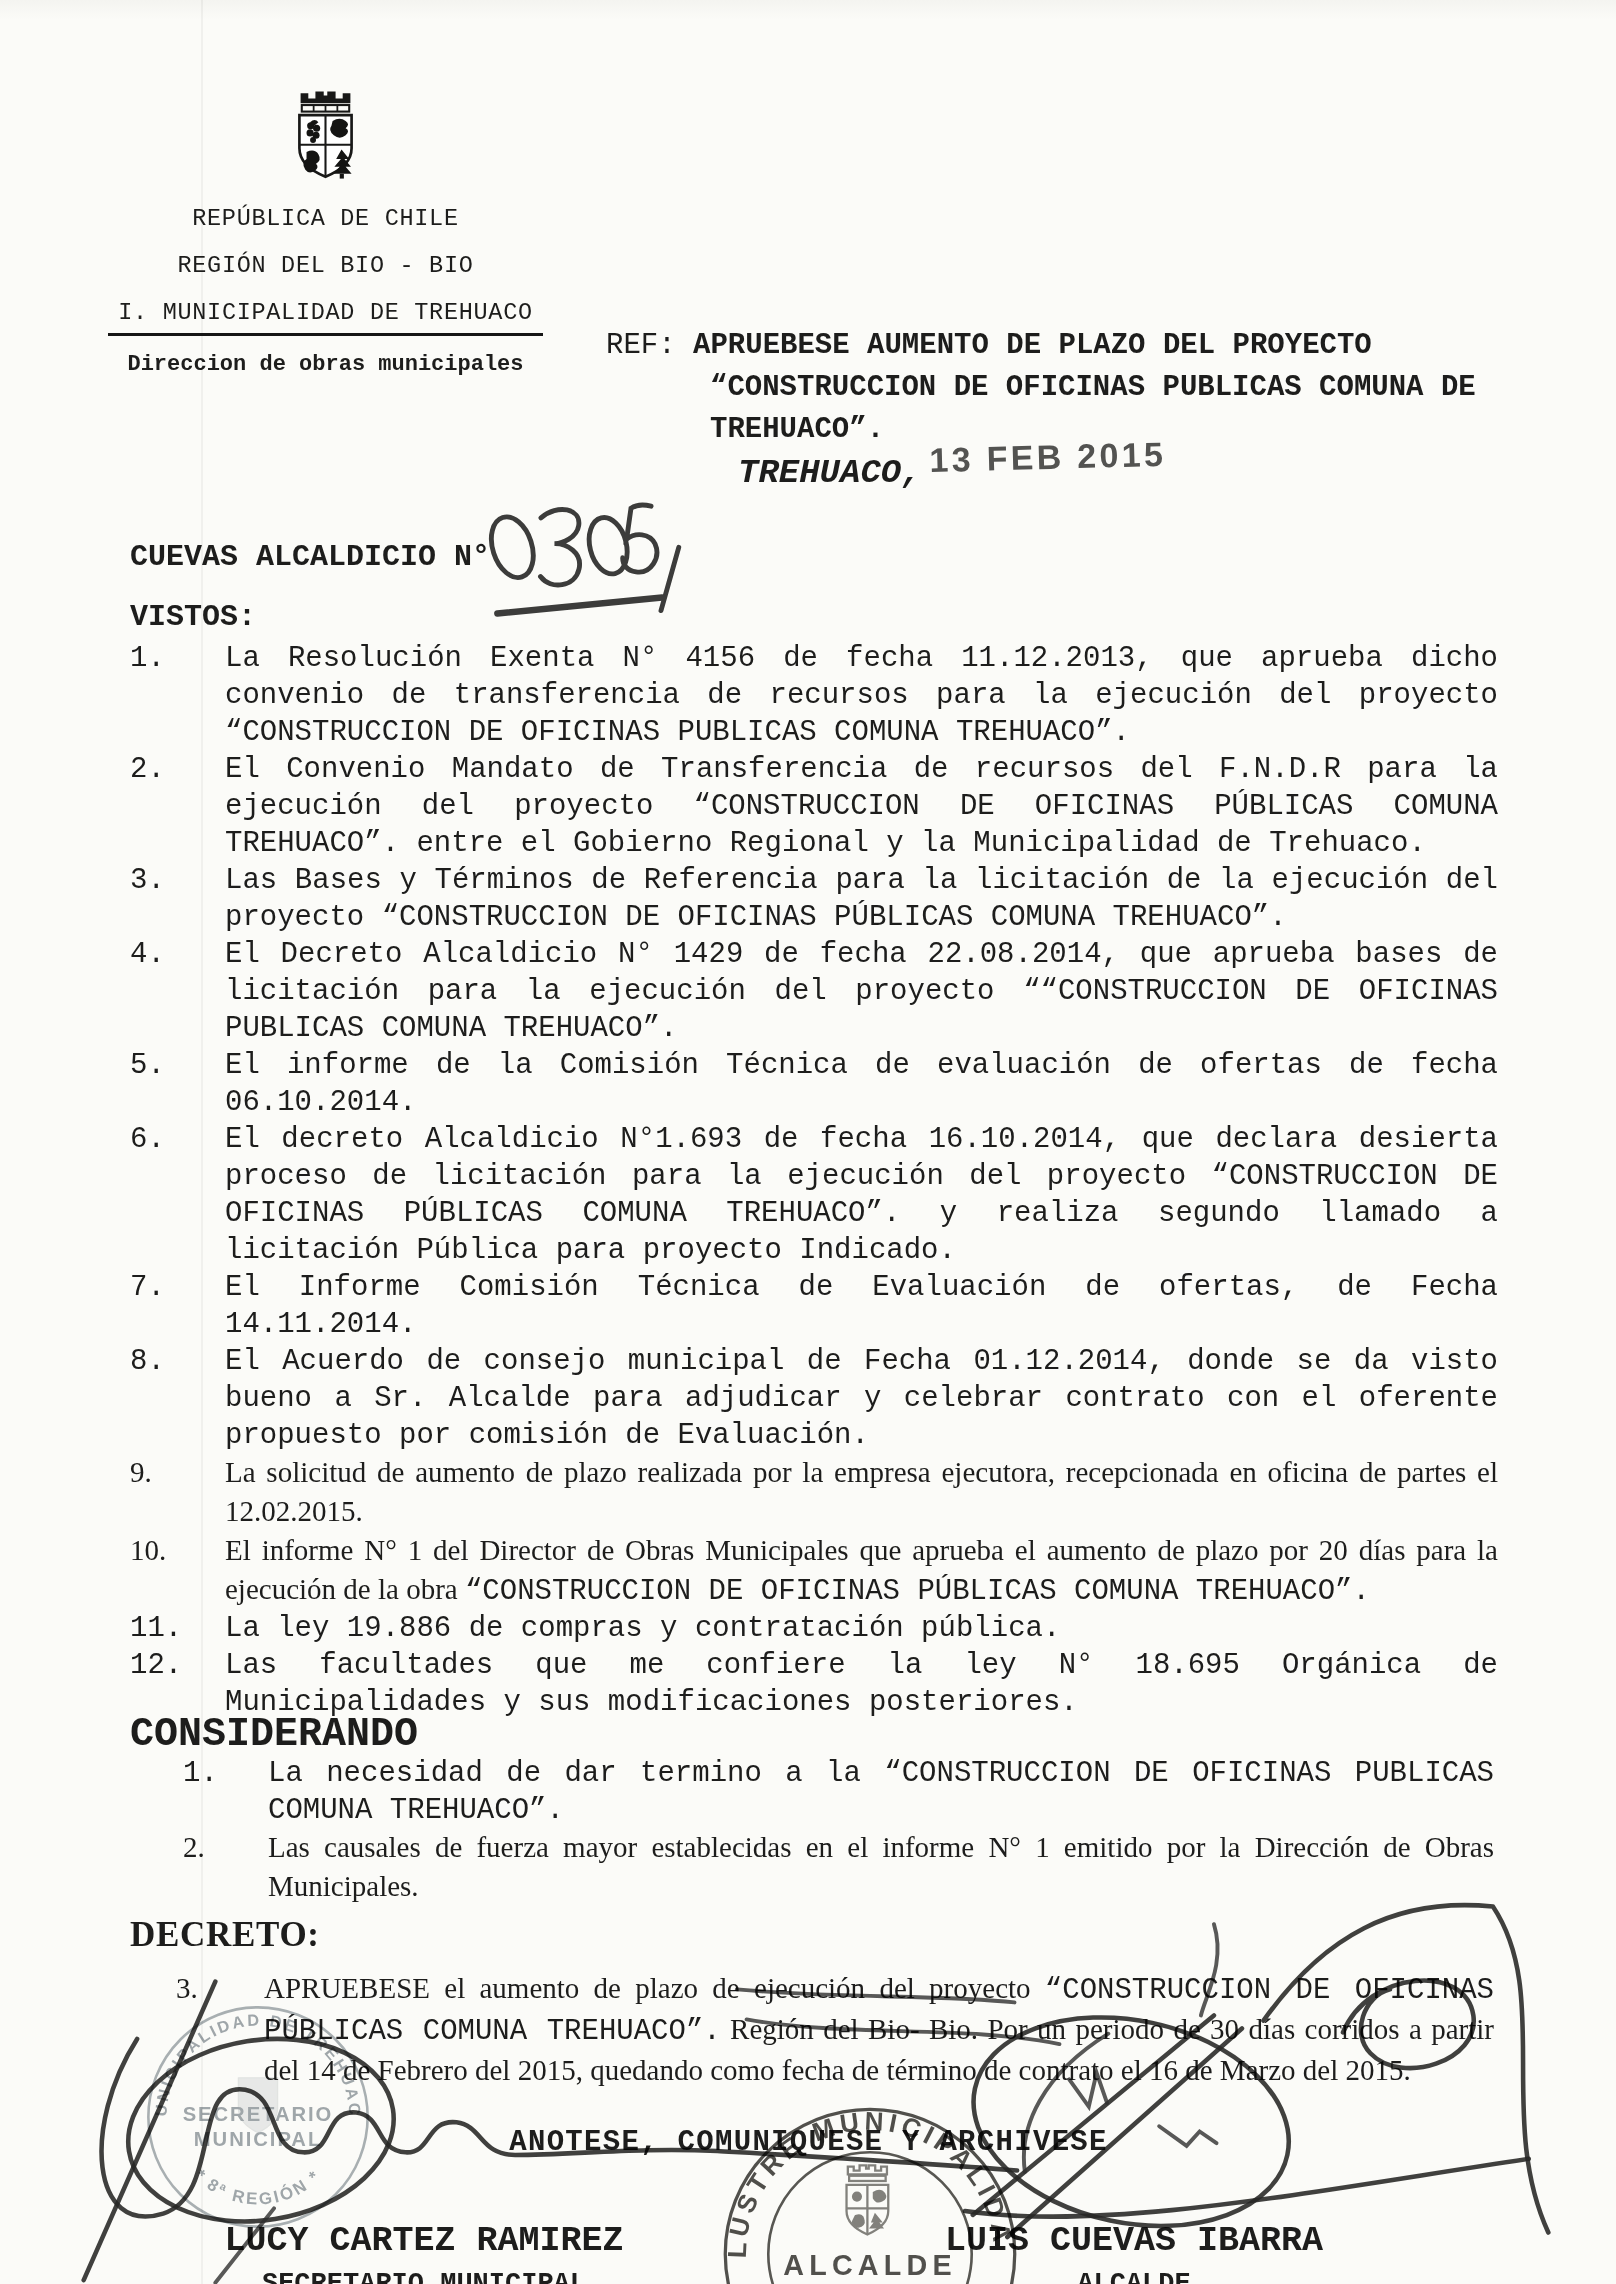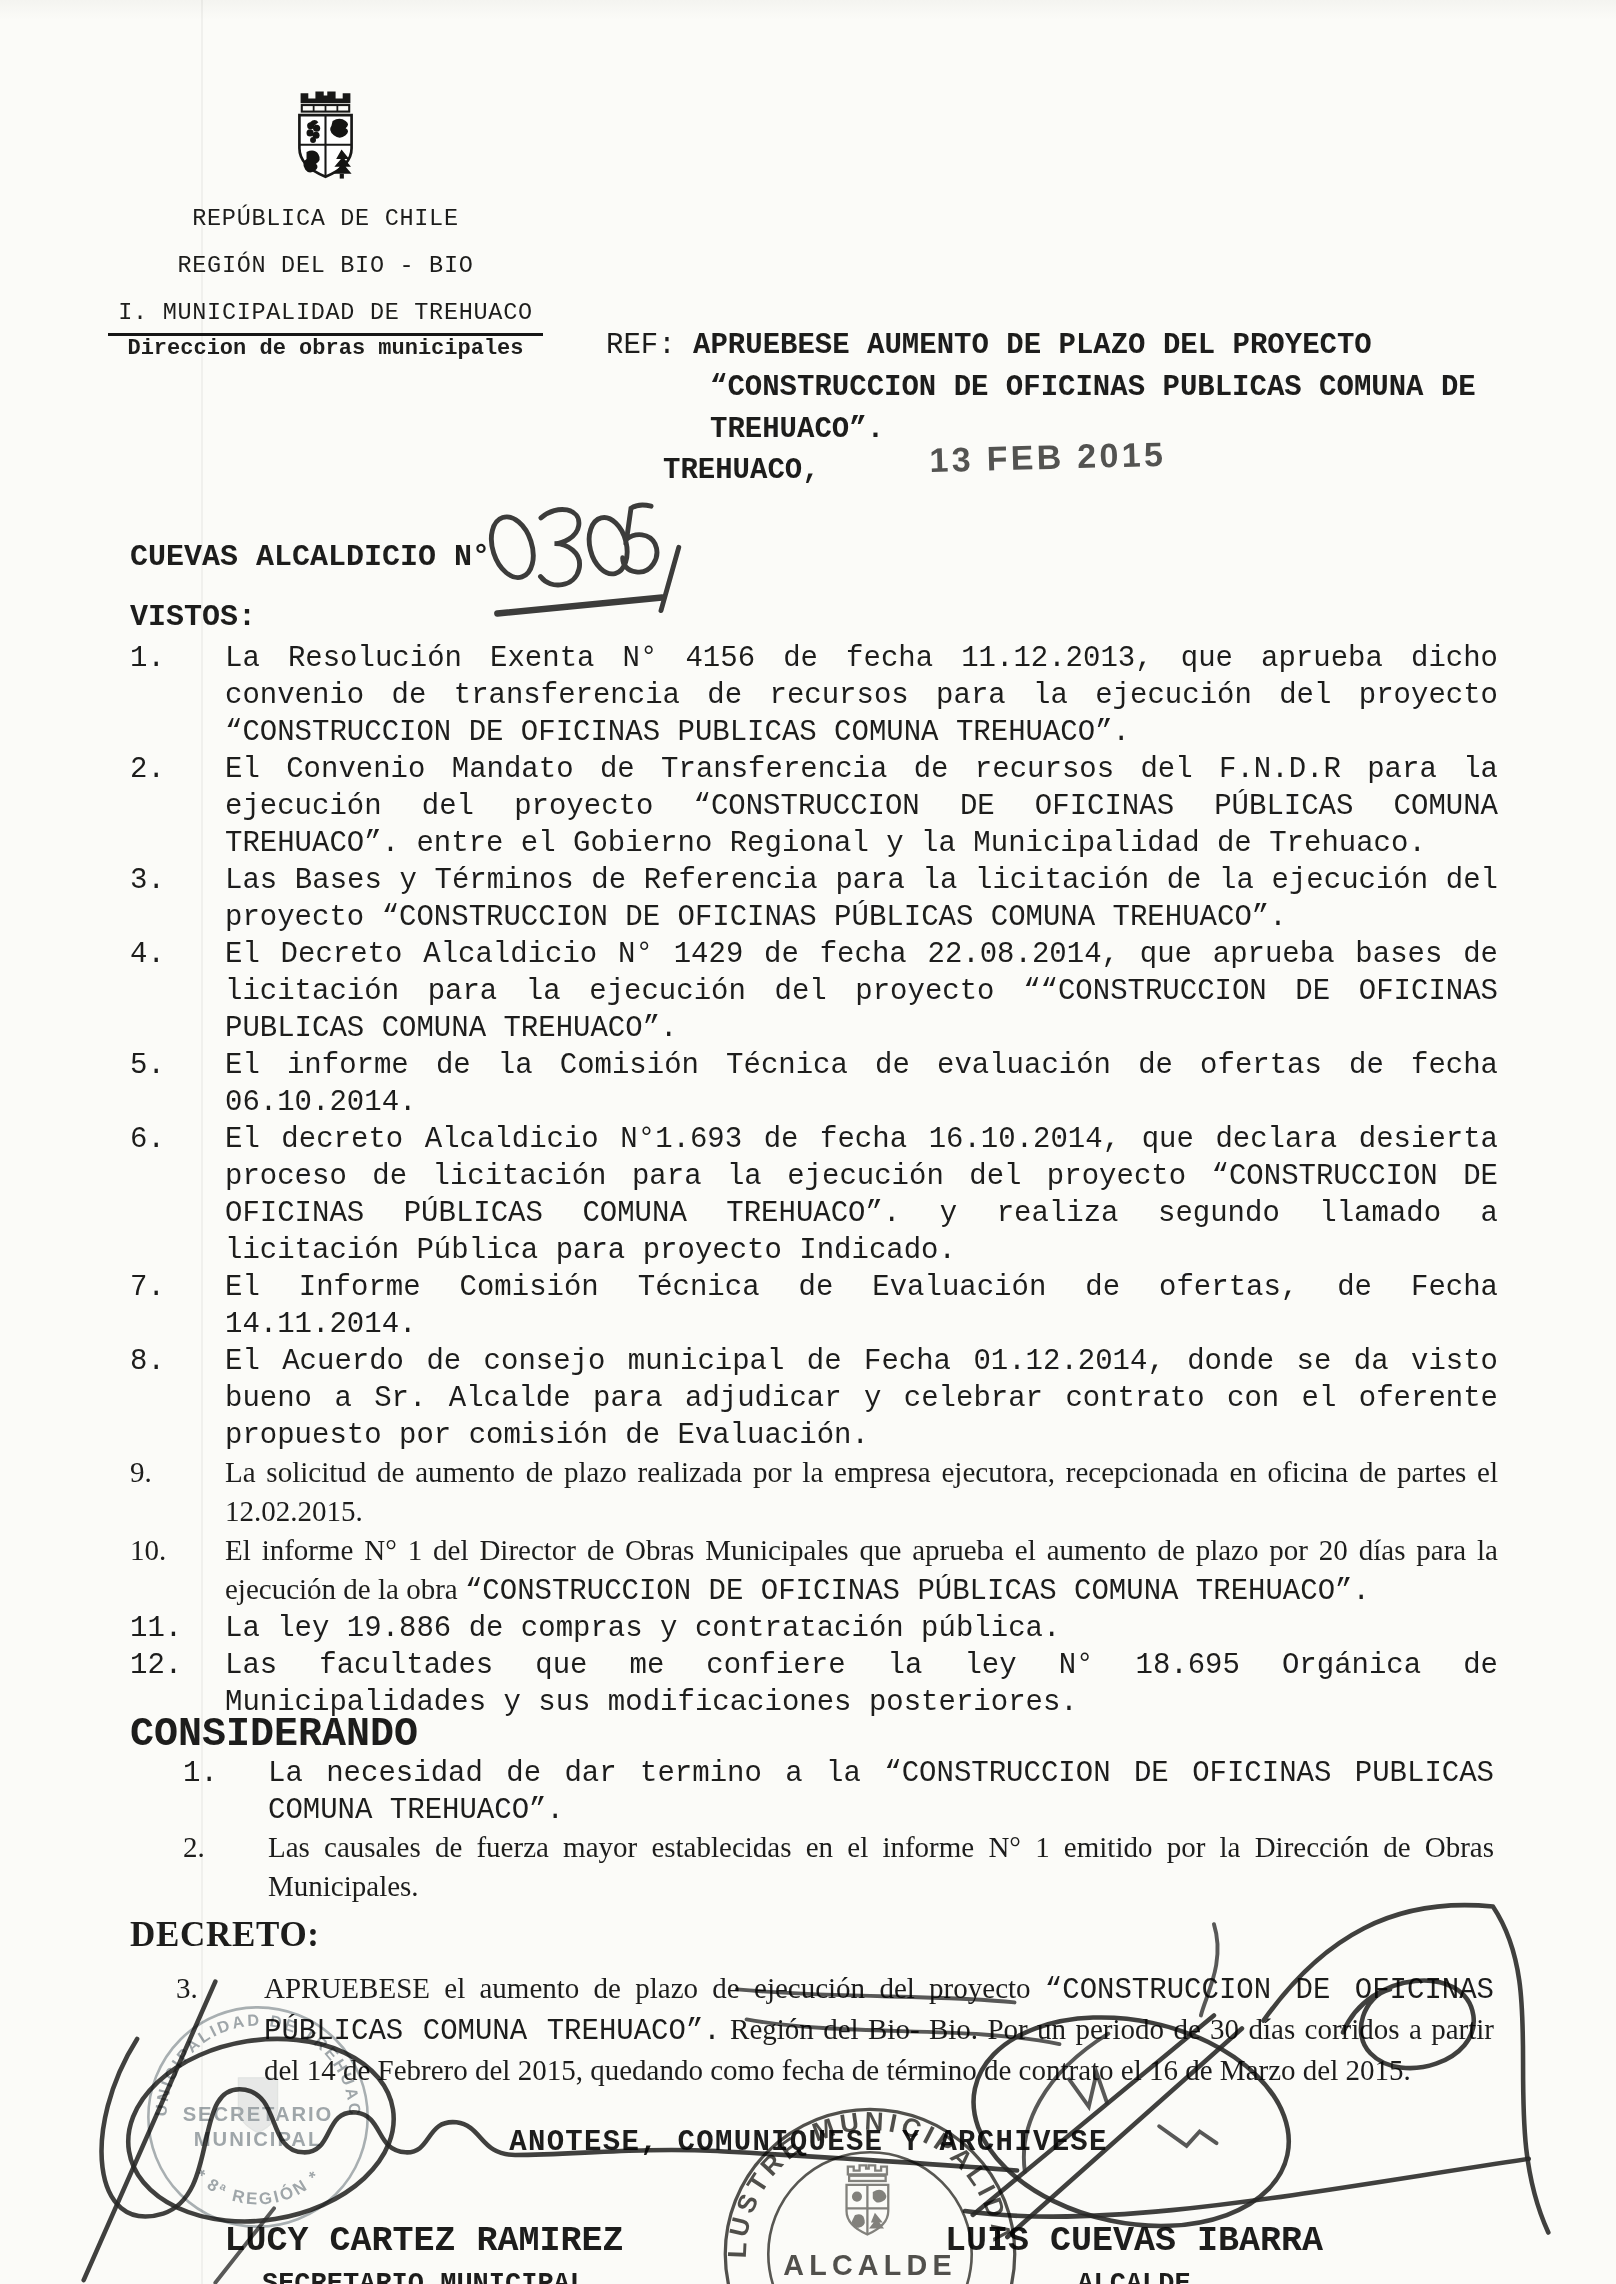--- a/index.html
+++ b/index.html
@@ -19,7 +19,7 @@
   .hdr .logo{display:block;margin:0 auto 6.5px auto;}
   .hdr .hline{font-size:23.5px;line-height:31px;letter-spacing:0.7px;margin-top:16px;}
   .hdr .muni{display:inline-block;border-bottom:3.3px solid #161616;padding:0 10.4px 5.2px 10.4px;}
-  .hdr .dept{font-size:22px;font-weight:bold;margin-top:0;}
+  .hdr .dept{font-size:22px;font-weight:bold;margin-top:16px;}
   
   .ref{left:606px;top:325px;width:877px;font-size:29px;line-height:42px;
        padding-left:104px;text-indent:-104px;}

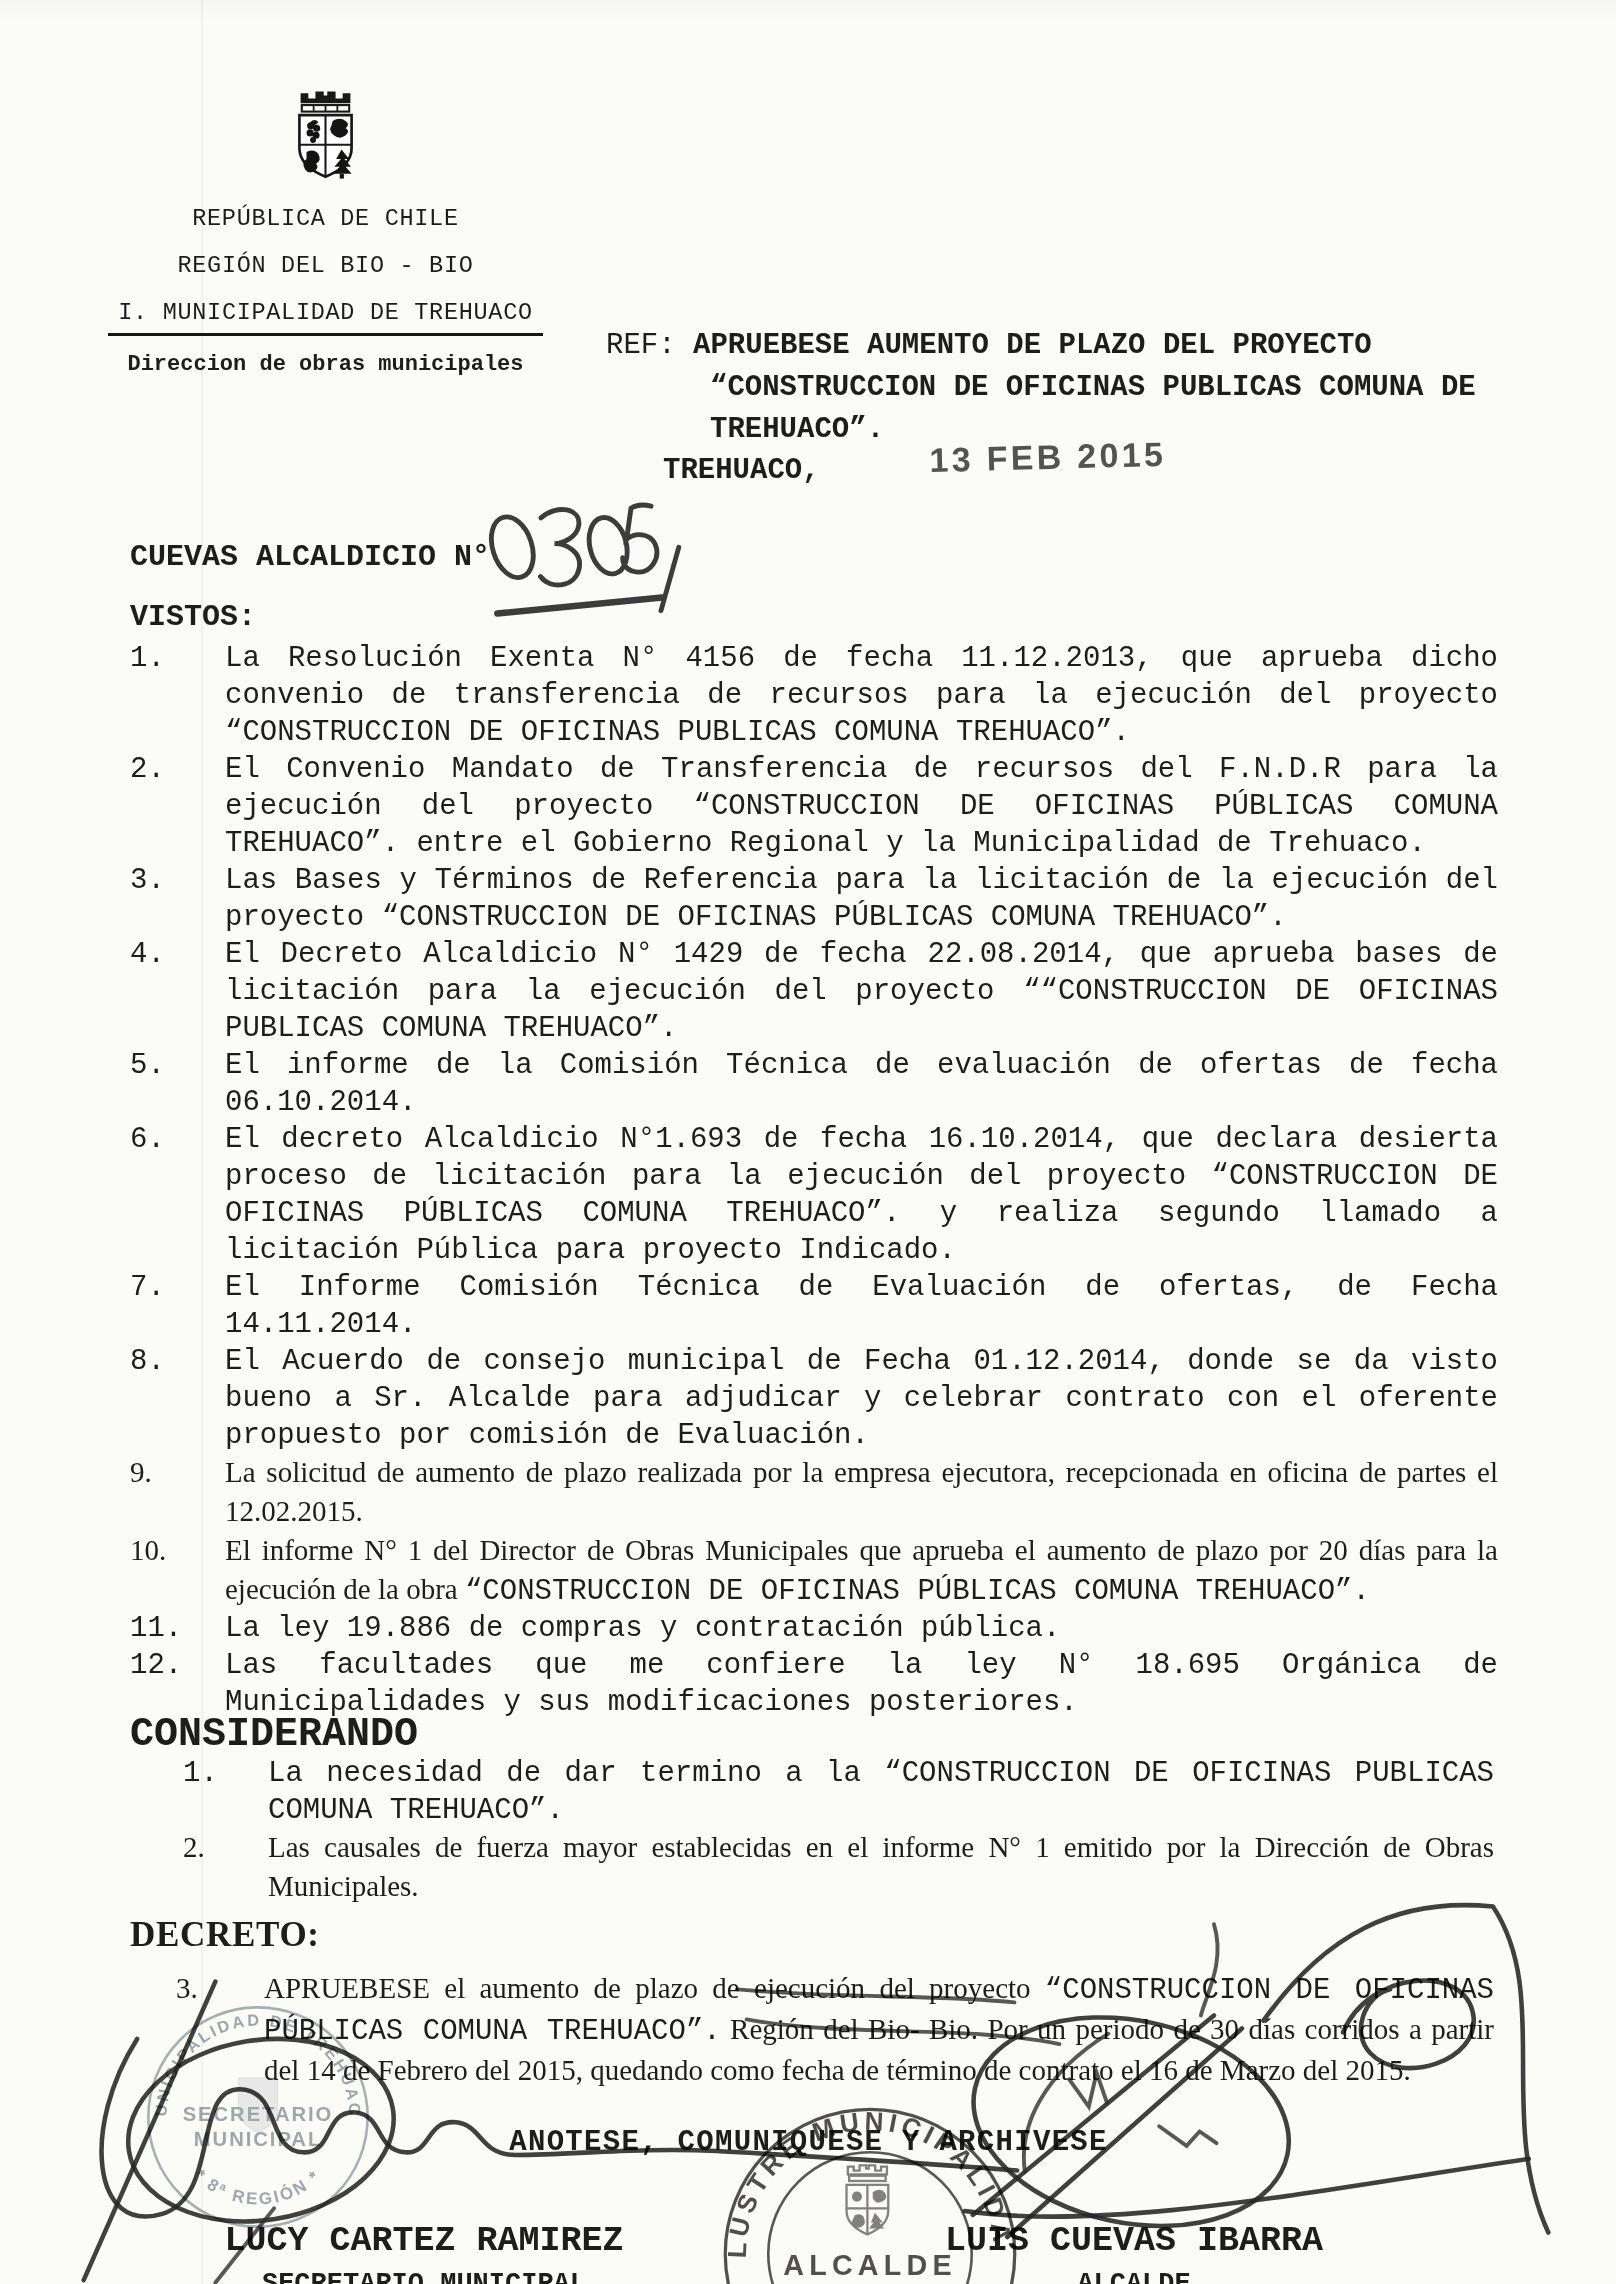--- a/index.html
+++ b/index.html
@@ -26,7 +26,7 @@
   .ref .lbl{font-weight:normal;}
   .ref .txt{font-weight:bold;}
   
-  .dateline-city{left:663px;top:454px;font-size:29px;font-weight:bold;}
+  .dateline-city{left:738px;top:454px;font-size:34px;font-weight:bold;font-style:italic;}
   .datestamp{left:929px;top:441px;font-size:34px;font-weight:bold;
     font-family:"Liberation Sans","DejaVu Sans",sans-serif;color:#474745;
     letter-spacing:3.3px;transform:rotate(-1.5deg);opacity:.93;white-space:nowrap;

